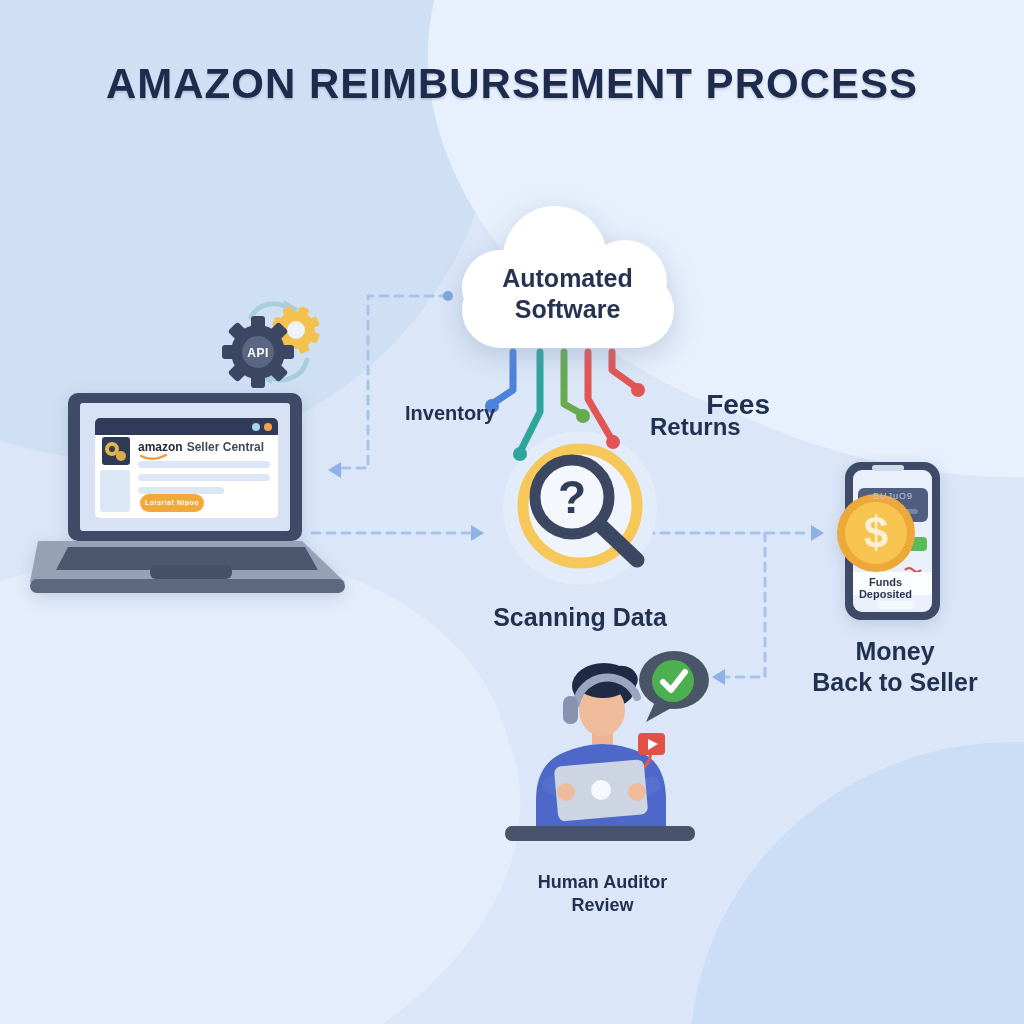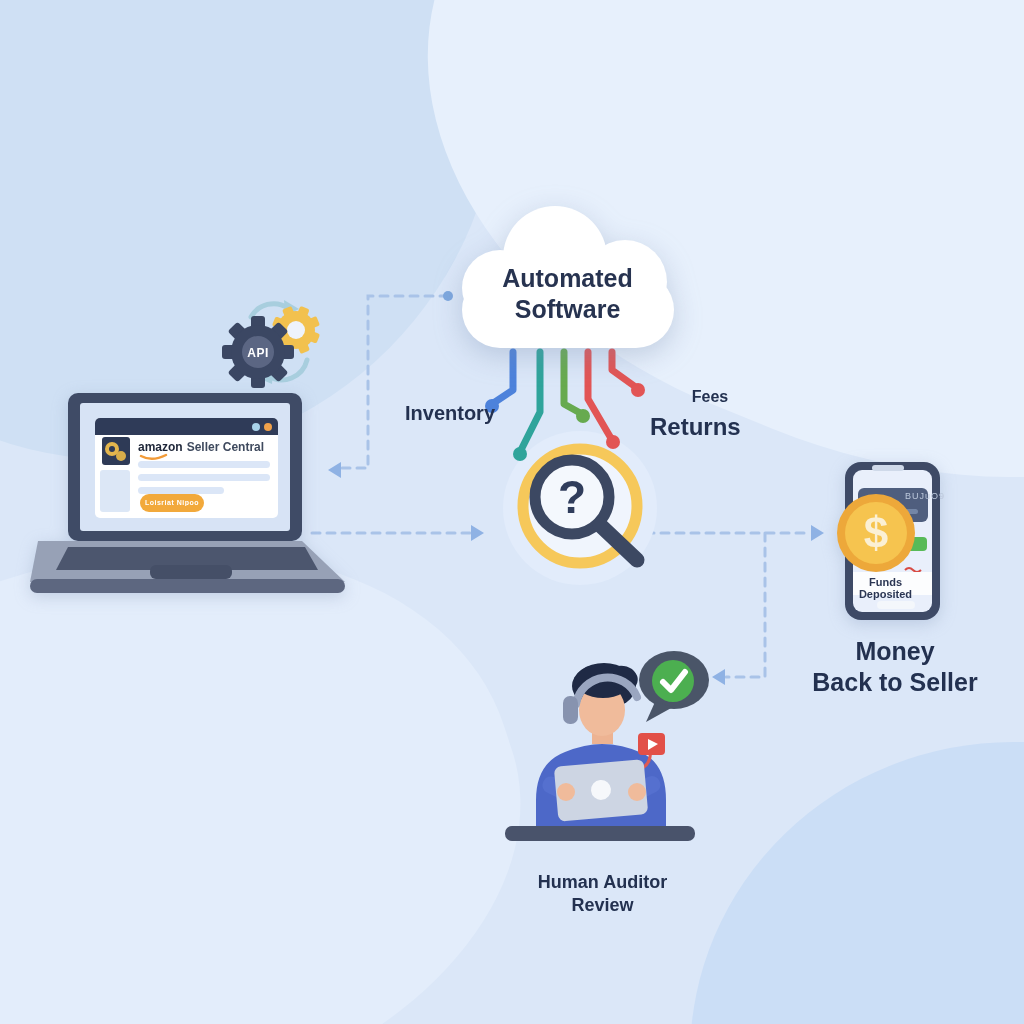--- a/index.html
+++ b/index.html
@@ -58,6 +58,7 @@
     </g>
   </svg>
 
+  <div class="title">AMAZON REIMBURSEMENT PROCESS</div>
 
   <svg class="mini-shadow" style="left:30px;top:385px;width:330px;height:215px;" viewBox="30 385 330 215">
     <rect x="68" y="393" width="234" height="148" rx="10" fill="#3f4b66"></rect>

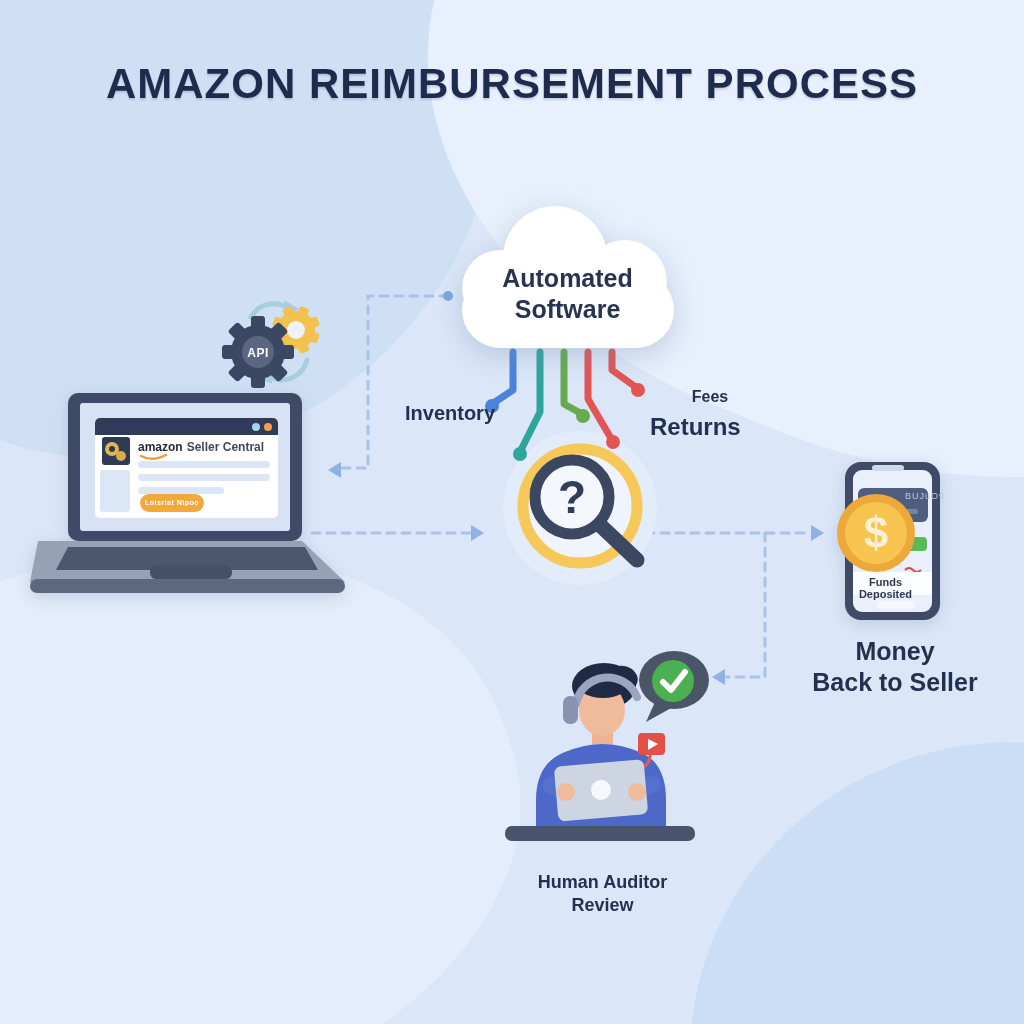--- a/index.html
+++ b/index.html
@@ -155,7 +155,7 @@
 Software</div>
 
   <div class="label" style="left:405px;top:401px;width:90px;font-size:20px;">Inventory</div>
-  <div class="label" style="left:650px;top:387px;width:120px;font-size:16px;text-align:center;">Fees</div>
+  <div class="label" style="left:650px;top:387px;width:120px;font-size:28px;text-align:right;">Fees</div>
   <div class="label" style="left:650px;top:412px;width:120px;font-size:24px;text-align:left;">Returns</div>
 
 

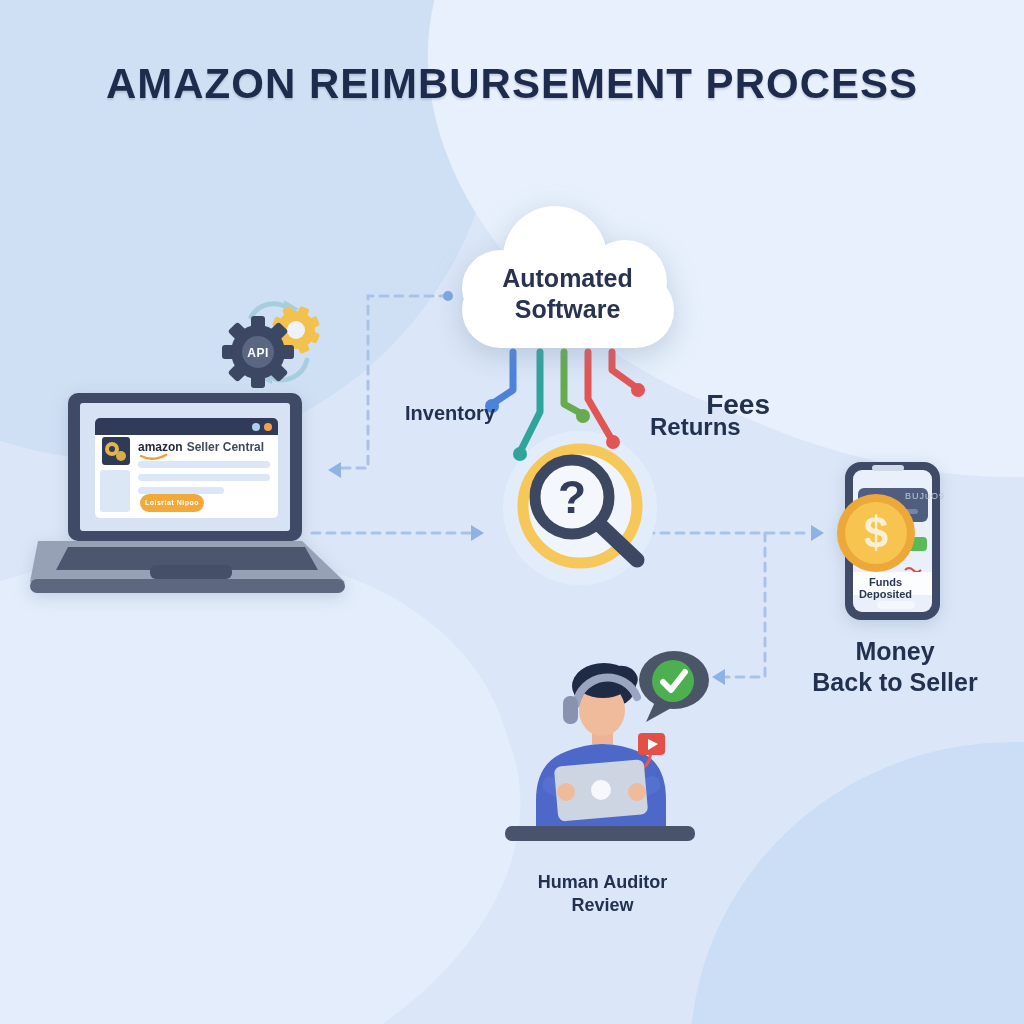--- a/index.html
+++ b/index.html
@@ -29,7 +29,7 @@
     width:64px;text-align:center;font-size:7px;font-weight:bold;color:#fff;
     letter-spacing:0.5px;white-space:nowrap;overflow:hidden;
   }
-  .banner-text{width:70px;text-align:center;font-size:9px;color:#bcc8dc;letter-spacing:1px;padding-left:32px;}
+  .banner-text{width:70px;text-align:center;font-size:9px;color:#bcc8dc;letter-spacing:1px;}
   .funds-text{width:65px;text-align:center;font-size:11px;font-weight:bold;color:#2b3653;}
 </style>
 </head>

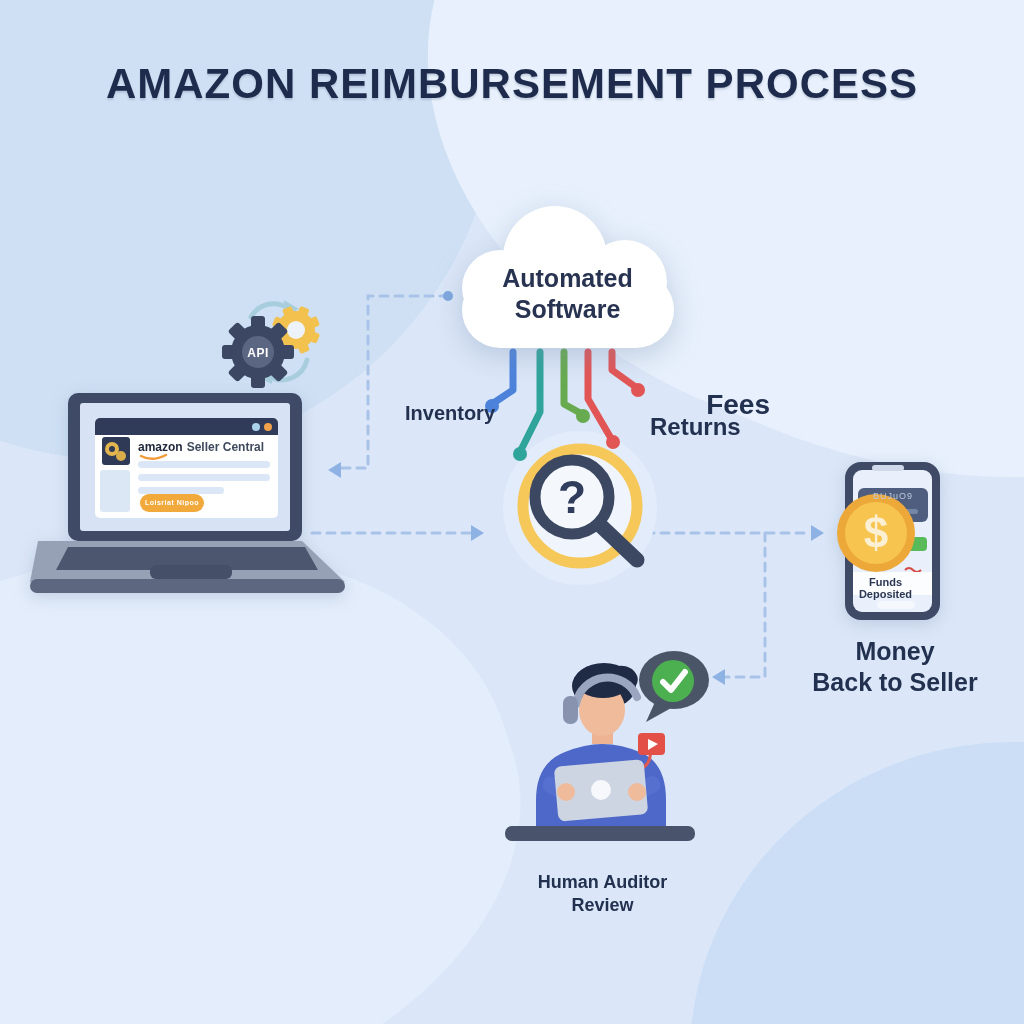--- a/index.html
+++ b/index.html
@@ -158,6 +158,7 @@
   <div class="label" style="left:650px;top:387px;width:120px;font-size:28px;text-align:right;">Fees</div>
   <div class="label" style="left:650px;top:412px;width:120px;font-size:24px;text-align:left;">Returns</div>
 
+  <div class="label" style="left:465px;top:602px;width:230px;font-size:25px;">Scanning Data</div>
 
   <svg style="left:480px;top:630px;width:260px;height:220px;" viewBox="480 630 260 220">
     <g>

